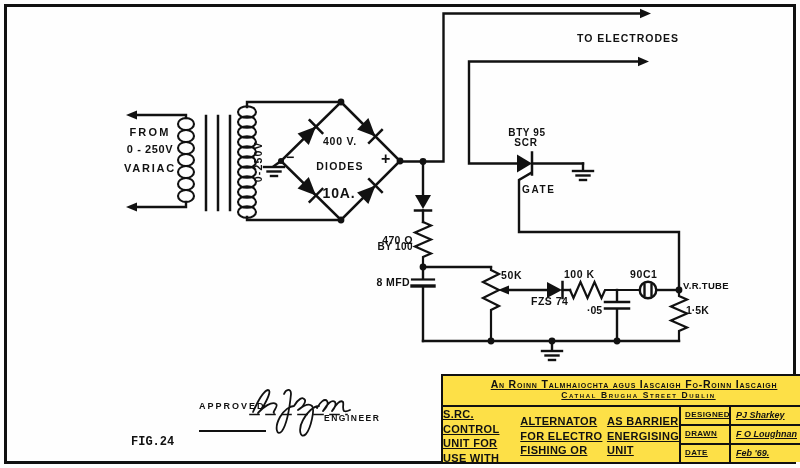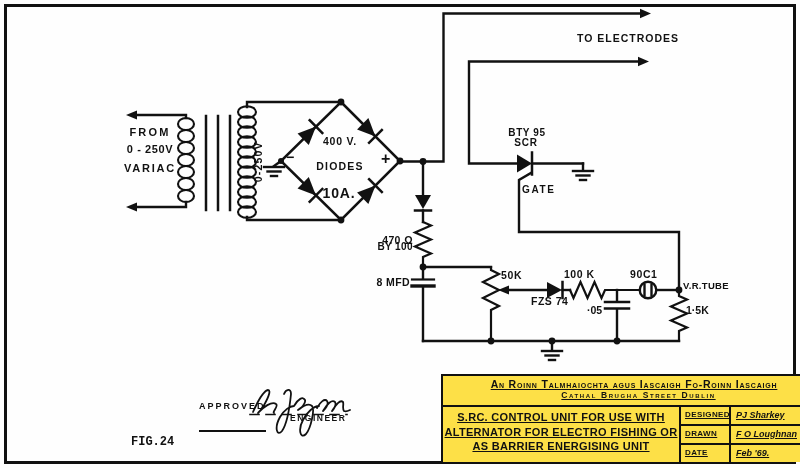--- a/index.html
+++ b/index.html
@@ -238,7 +238,7 @@
 <div class="lbl" style="left:686px;top:305px;font-size:10.5px;">1·5K</div>
 
 <div class="lbl approved" style="left:199px;top:402px;font-size:9px;letter-spacing:2px;">APPROVED</div>
-<div class="lbl" style="left:290px;top:414px;font-size:8.5px;letter-spacing:1.5px;">ENGINEER</div>
+<div class="lbl" style="left:324px;top:414px;font-size:8.5px;letter-spacing:1.5px;">ENGINEER</div>
 <div class="lbl figno" style="left:131px;top:436px;font-size:12px;">FIG.24</div>
 
 <div class="tblock">

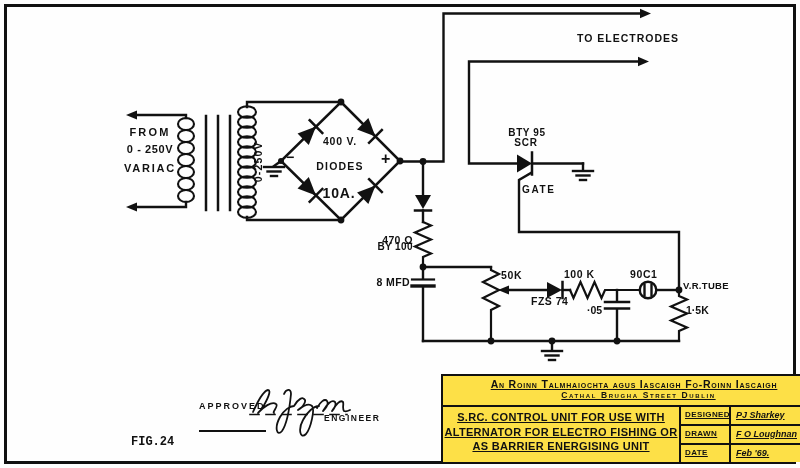--- a/index.html
+++ b/index.html
@@ -20,7 +20,7 @@
   .tb-org1{font-variant:small-caps;font-weight:bold;font-size:10.5px;letter-spacing:0.8px;}
   .tb-org2{font-variant:small-caps;font-weight:bold;font-size:8.5px;letter-spacing:1.6px;margin-left:9px;}
   .tb-body{display:flex;height:calc(100% - 31px);}
-  .tb-title{width:236px;border-right:2px solid #111;display:flex;flex-direction:column;
+  .tb-title{width:236px;border-right:2px solid #111;display:flex;flex-direction:row;
             align-items:center;justify-content:flex-start;padding-top:3px;}
   .tb-title div{font-size:11px;font-weight:600;letter-spacing:0.3px;line-height:14.5px;}
   .tb-table{flex:1;display:flex;flex-direction:column;}

